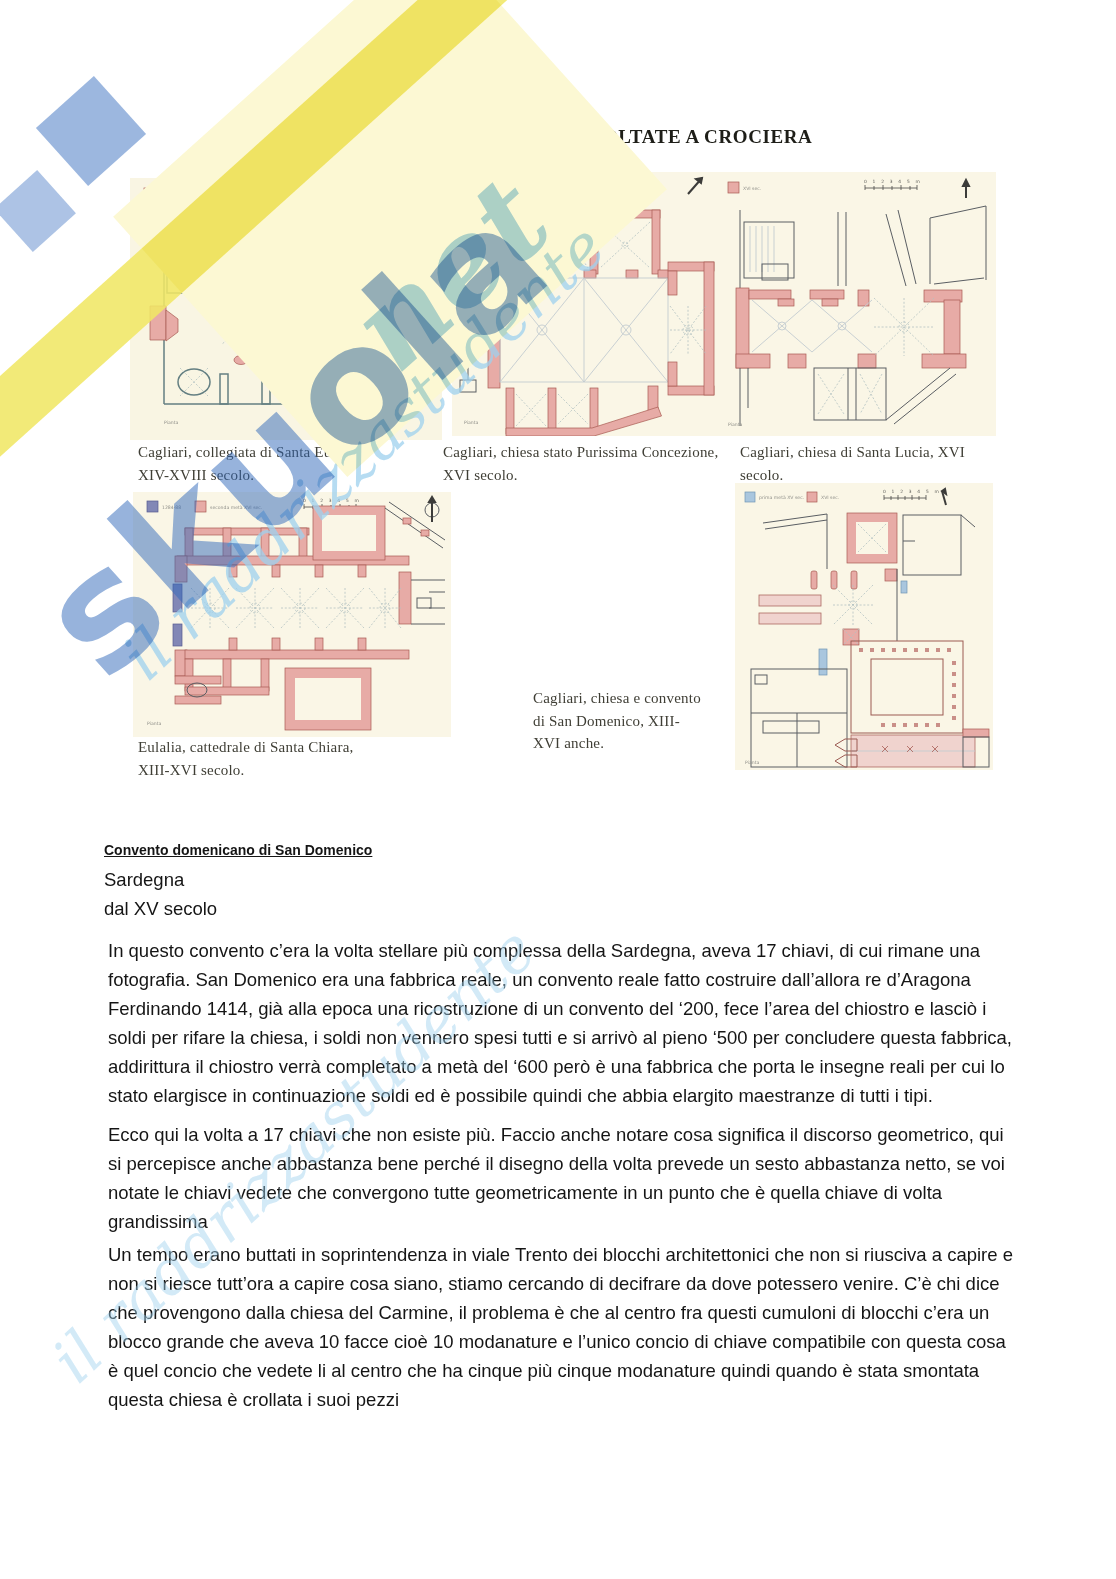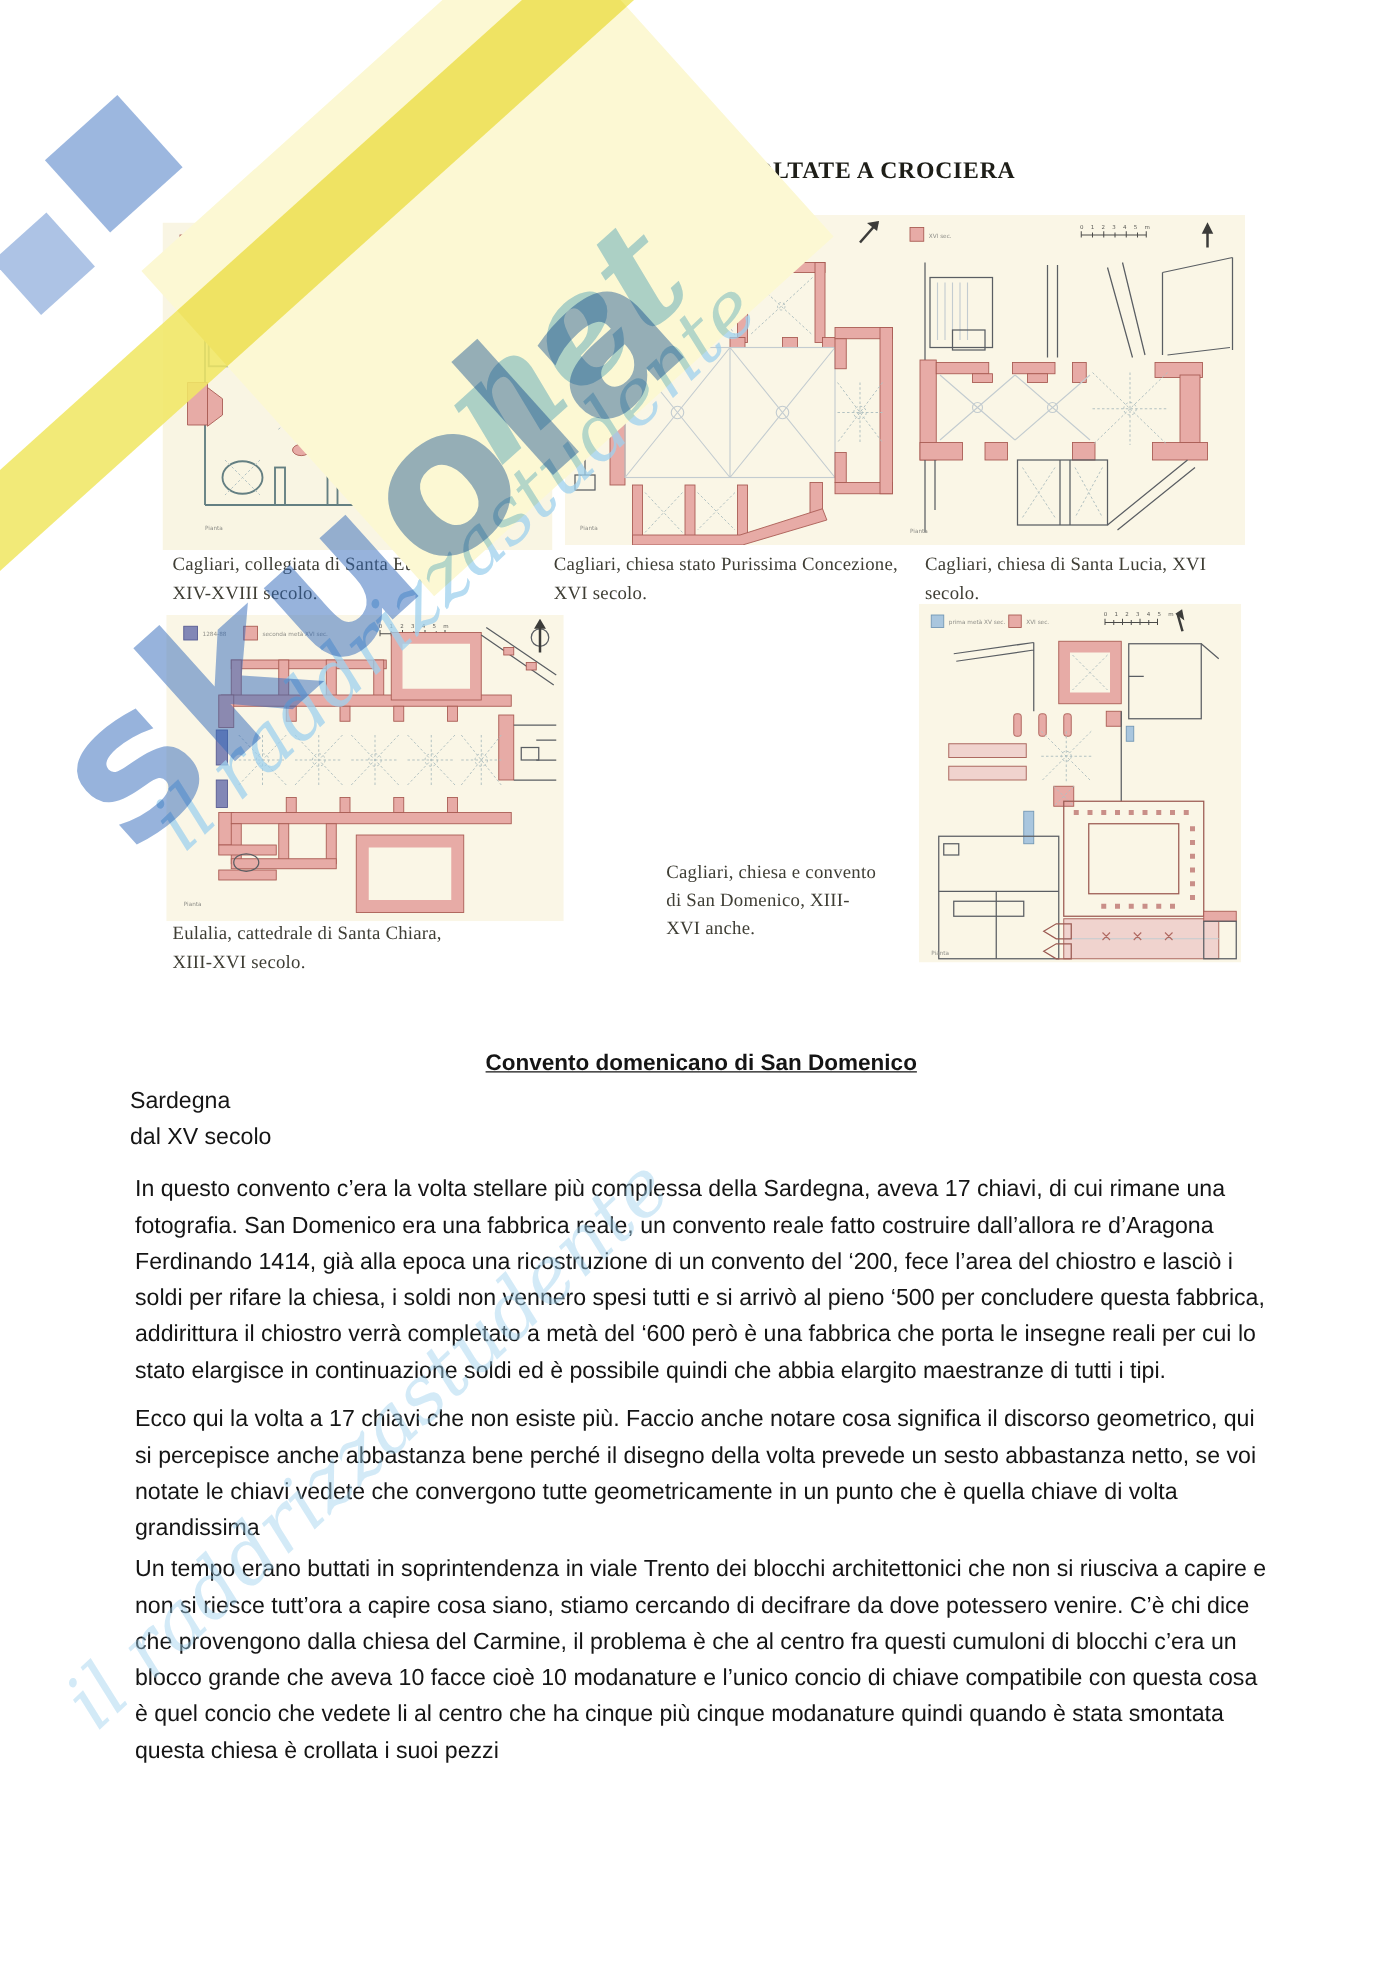--- a/index.html
+++ b/index.html
@@ -32,7 +32,7 @@
   
   .article{position:absolute;left:104px;top:836px;width:914px;z-index:1;
            font-size:18.5px;line-height:29px;color:#151515;}
-  .article h2{font-size:18px;font-weight:bold;margin:0;text-decoration:underline;text-align:center;}
+  .article h2{font-size:14px;font-weight:bold;margin:0;text-decoration:underline;}
   .article .sub{font-weight:normal;}
   .article p{margin:4px;text-align:left;}
   .article p.first{margin-top:13px;}

